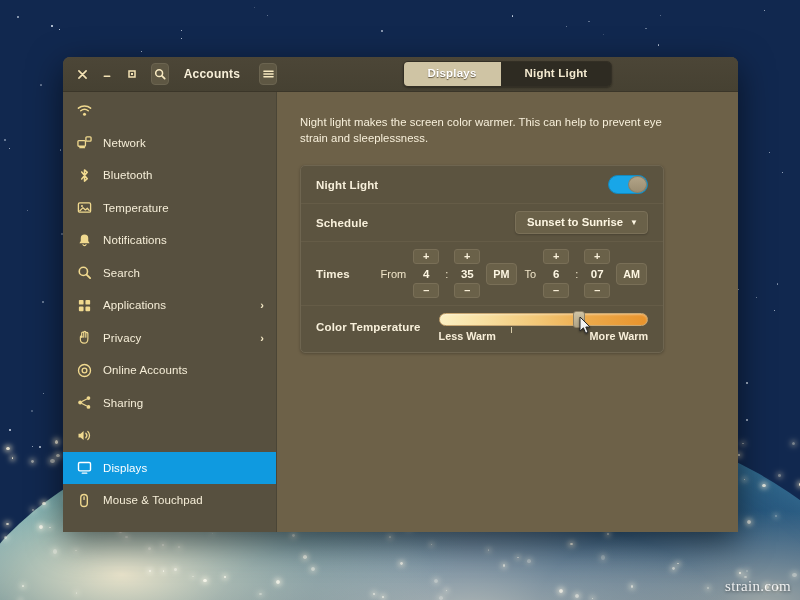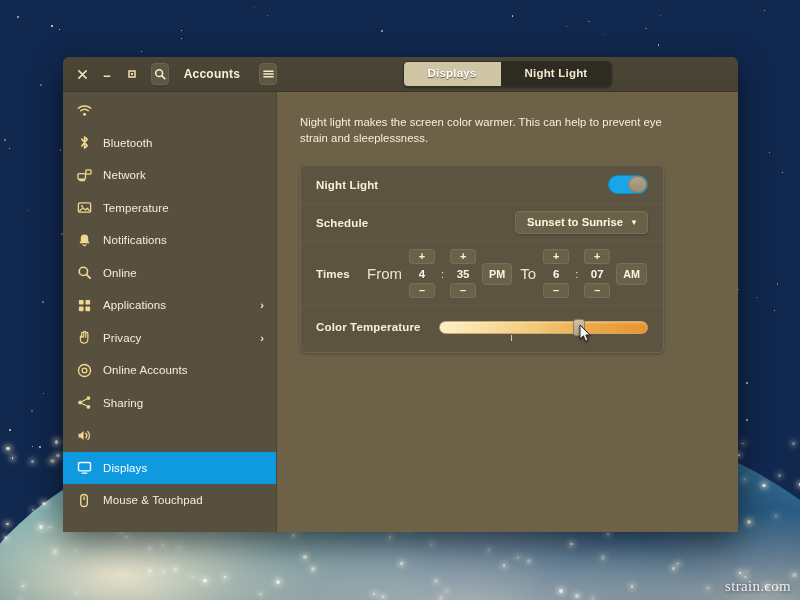--- a/index.html
+++ b/index.html
@@ -647,20 +647,20 @@
         <div class="side-item">
           <span class="ico">
             <svg width="15" height="15" viewBox="0 0 16 16">
-              <path d="M5 4.2 L11 11.4 L8 14 L8 2 L11 4.6 L5 11.8" stroke="currentColor" stroke-width="1.6" fill="none" stroke-linejoin="round" stroke-linecap="round"></path>
-            </svg>
-          </span>
-          <span class="lbl">Bluetooth</span>
-        </div>
-        <div class="side-item">
-          <span class="ico">
-            <svg width="15" height="15" viewBox="0 0 16 16">
               <rect x="1" y="6" width="8" height="6" rx="1" stroke="currentColor" stroke-width="1.4" fill="none"></rect>
               <rect x="9.5" y="2" width="5.5" height="4.5" rx="1" stroke="currentColor" stroke-width="1.4" fill="none"></rect>
               <path d="M3 13.5h5" stroke="currentColor" stroke-width="1.4" stroke-linecap="round"></path>
             </svg>
           </span>
           <span class="lbl">Network</span>
+        </div>
+        <div class="side-item">
+          <span class="ico">
+            <svg width="15" height="15" viewBox="0 0 16 16">
+              <path d="M5 4.2 L11 11.4 L8 14 L8 2 L11 4.6 L5 11.8" stroke="currentColor" stroke-width="1.6" fill="none" stroke-linejoin="round" stroke-linecap="round"></path>
+            </svg>
+          </span>
+          <span class="lbl">Bluetooth</span>
         </div>
         <div class="side-item">
           <span class="ico">

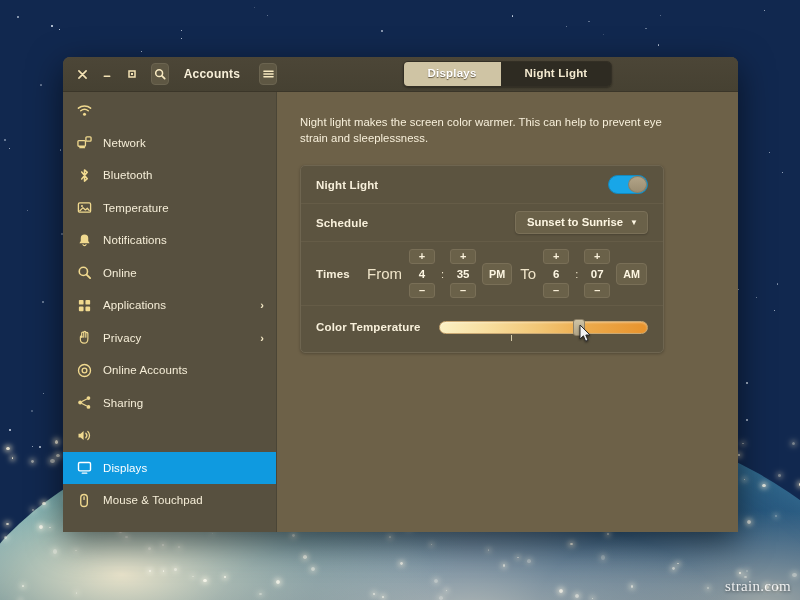--- a/index.html
+++ b/index.html
@@ -688,7 +688,7 @@
               <path d="M10.2 10.2 L14 14" stroke="currentColor" stroke-width="2" stroke-linecap="round"></path>
             </svg>
           </span>
-          <span class="lbl">Online</span>
+          <span class="lbl">Search</span>
         </div>
         <div class="side-item">
           <span class="ico">

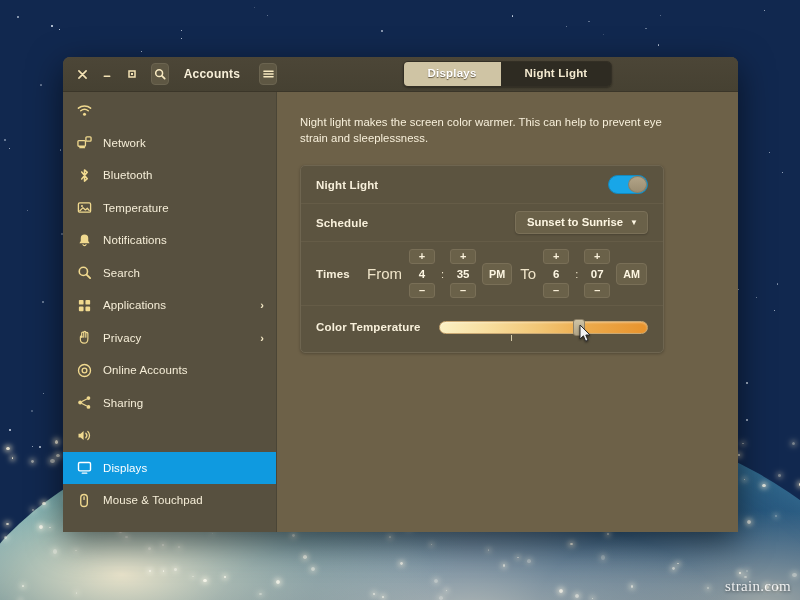--- a/index.html
+++ b/index.html
@@ -226,7 +226,7 @@
   
   #times-row { min-height: 64px; }
   #times-wrap { display: flex; align-items: center; gap: 5px; }
-  .tword { color: #efe4c8; font-size: 15px; padding: 0 2px; }
+  .tword { color: #efe4c8; font-size: 11px; padding: 0 2px; }
   .spin { display: flex; flex-direction: column; align-items: center; gap: 1px; }
   .spbtn {
     width: 26px; height: 15px;

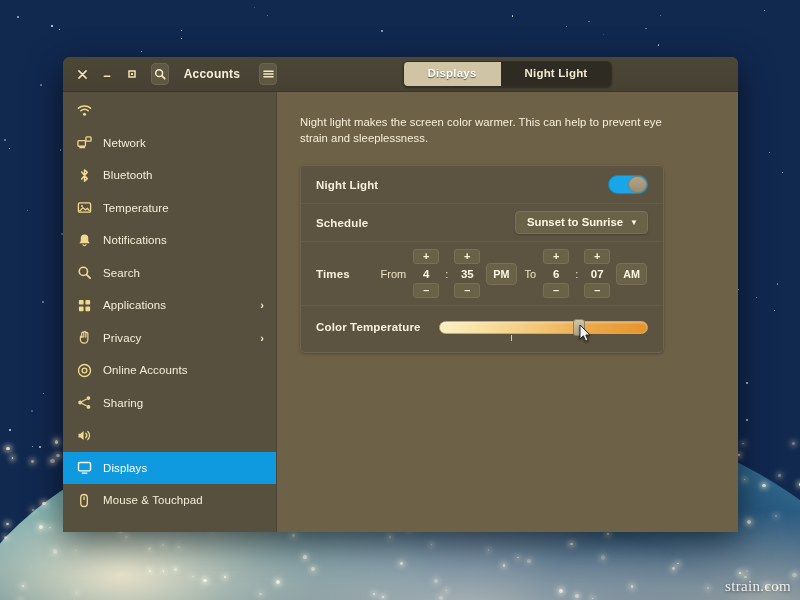--- a/index.html
+++ b/index.html
@@ -836,6 +836,10 @@
                 <path d="M1 1 L1 15 L4.4 11.8 L6.6 17.2 L9 16.2 L6.8 11 L11 11 Z" fill="#f2f2f2" stroke="#2a2a2a" stroke-width="1"></path>
               </svg>
             </div>
+            <div id="ct-labels">
+              <span>Less Warm</span>
+              <span>More Warm</span>
+            </div>
           </div>
         </div>
 

